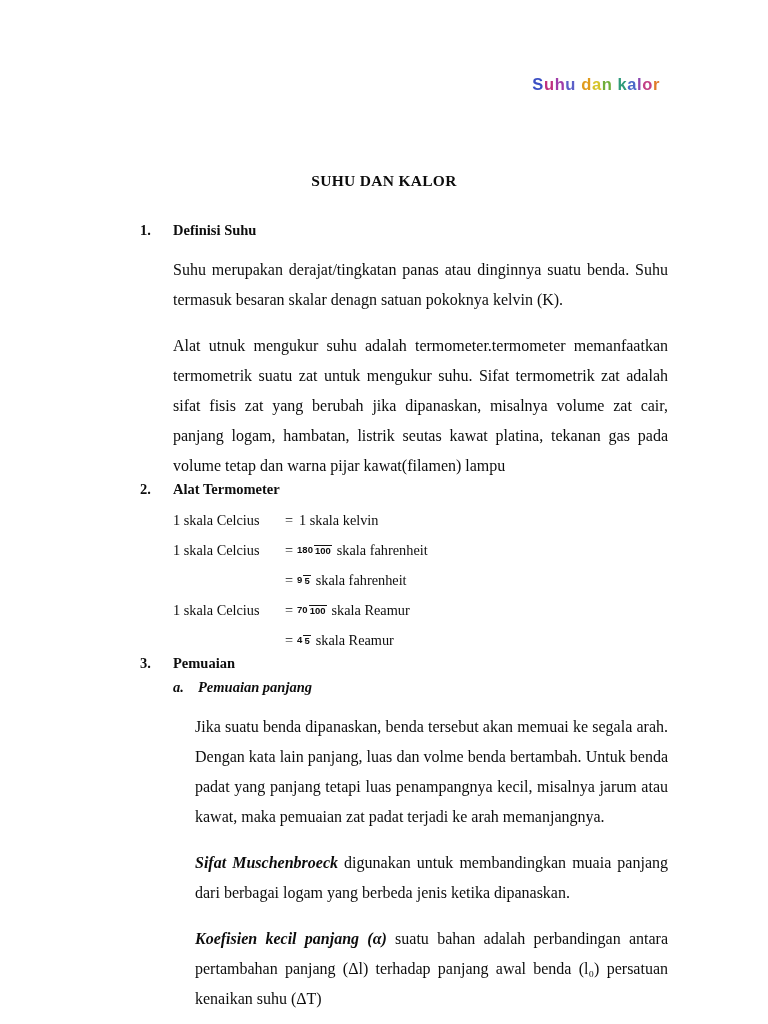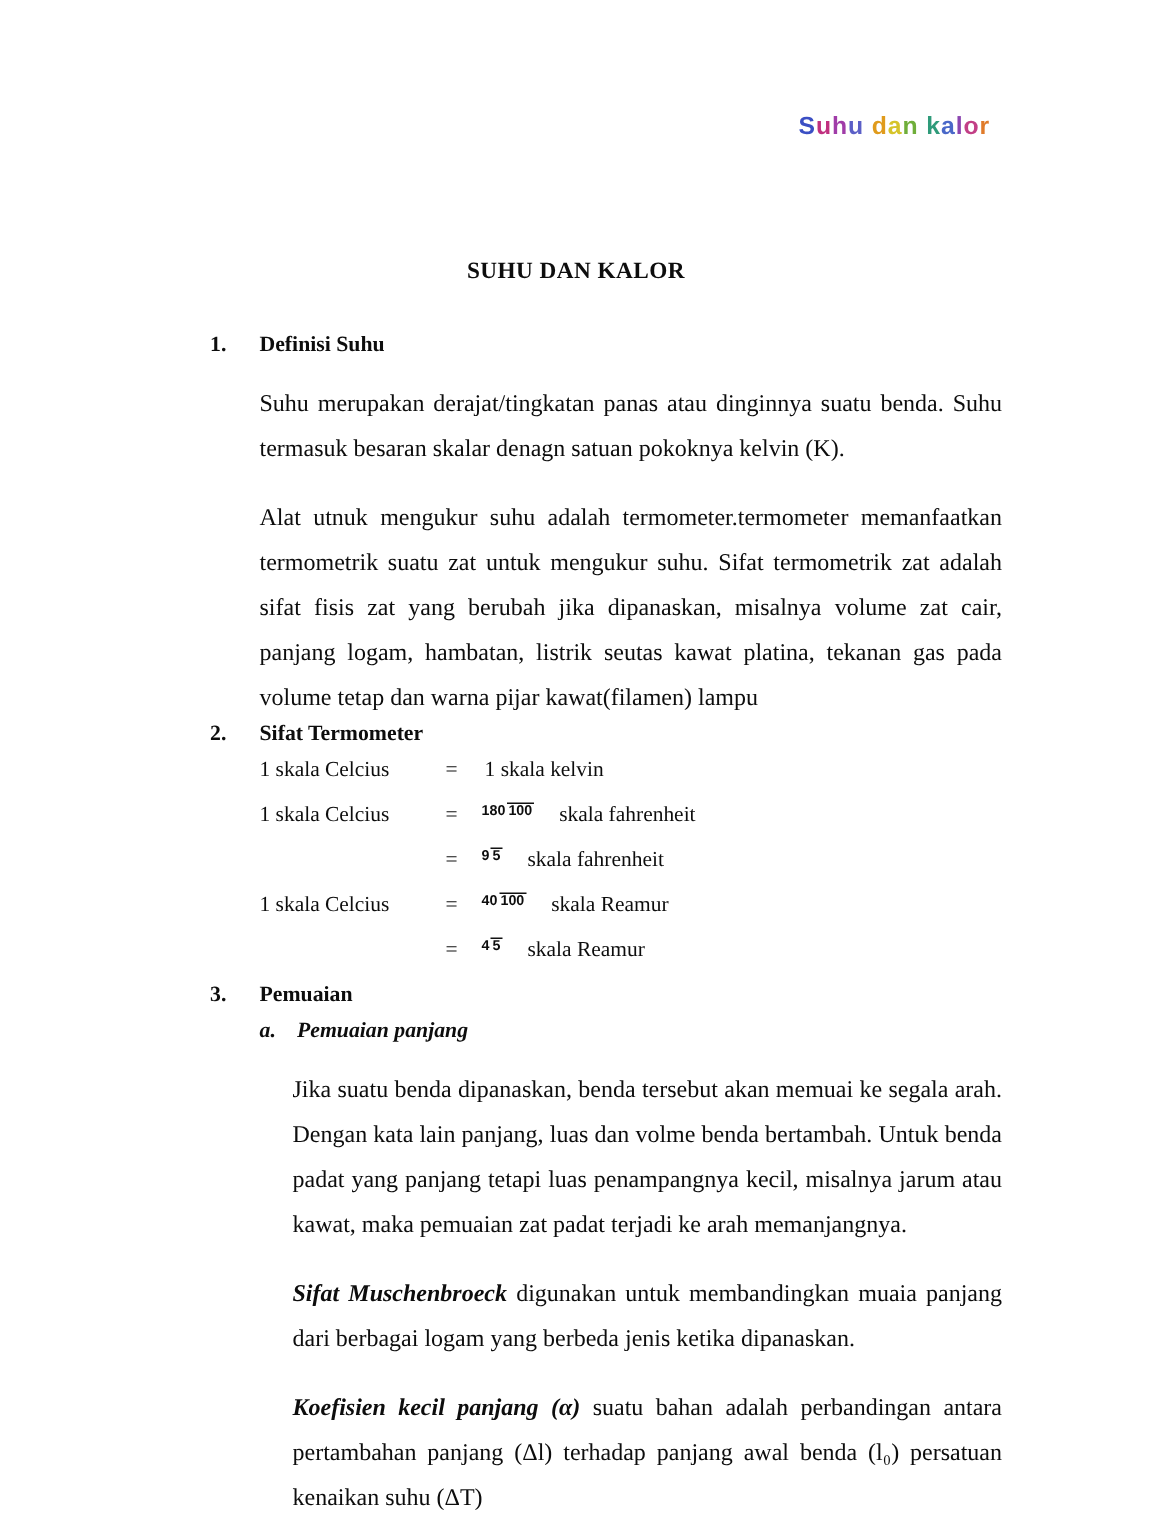--- a/index.html
+++ b/index.html
@@ -188,7 +188,7 @@
 
     <div class="num-head">
       <span class="marker">2.</span>
-      <span>Sifat Termometer</span>
+      <span>Alat Termometer</span>
     </div>
 
     <div class="scale-block">

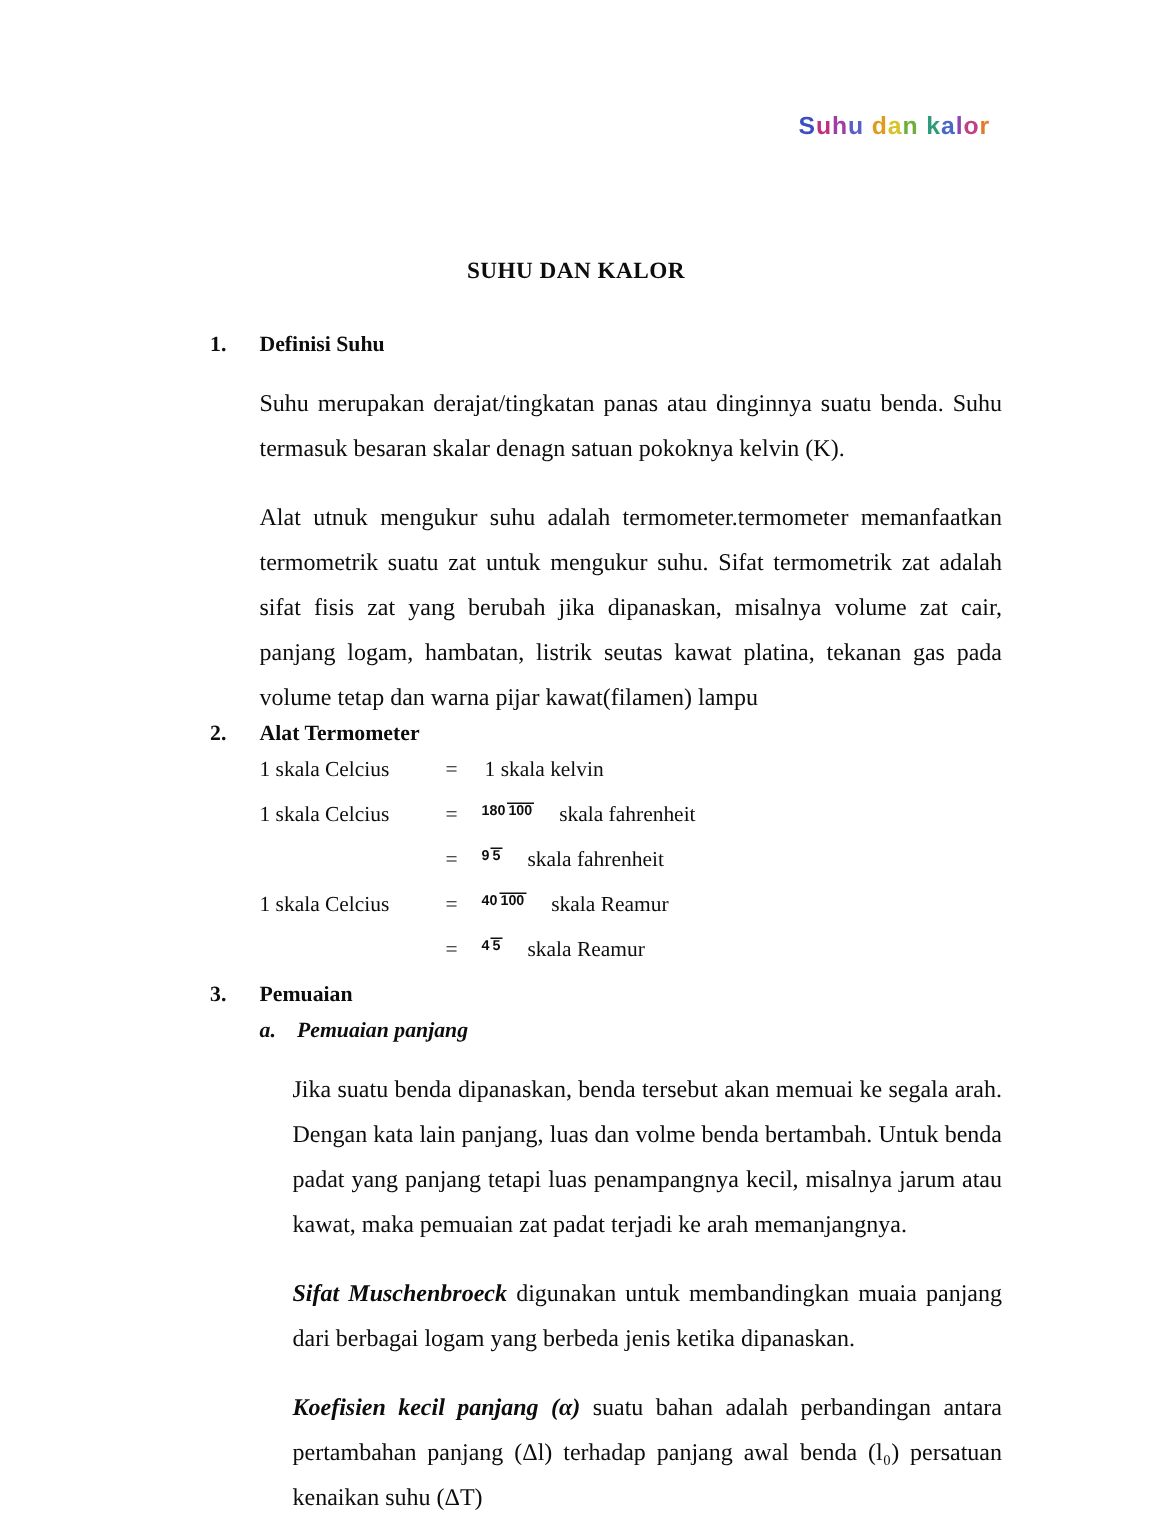--- a/index.html
+++ b/index.html
@@ -107,9 +107,8 @@
   }
   .scale-row {
     display: flex;
-    align-items: flex-start;
+    align-items: center;
     min-height: 30px;
-    gap: 12px;
   }
   .scale-row .lhs {
     width: 112px;

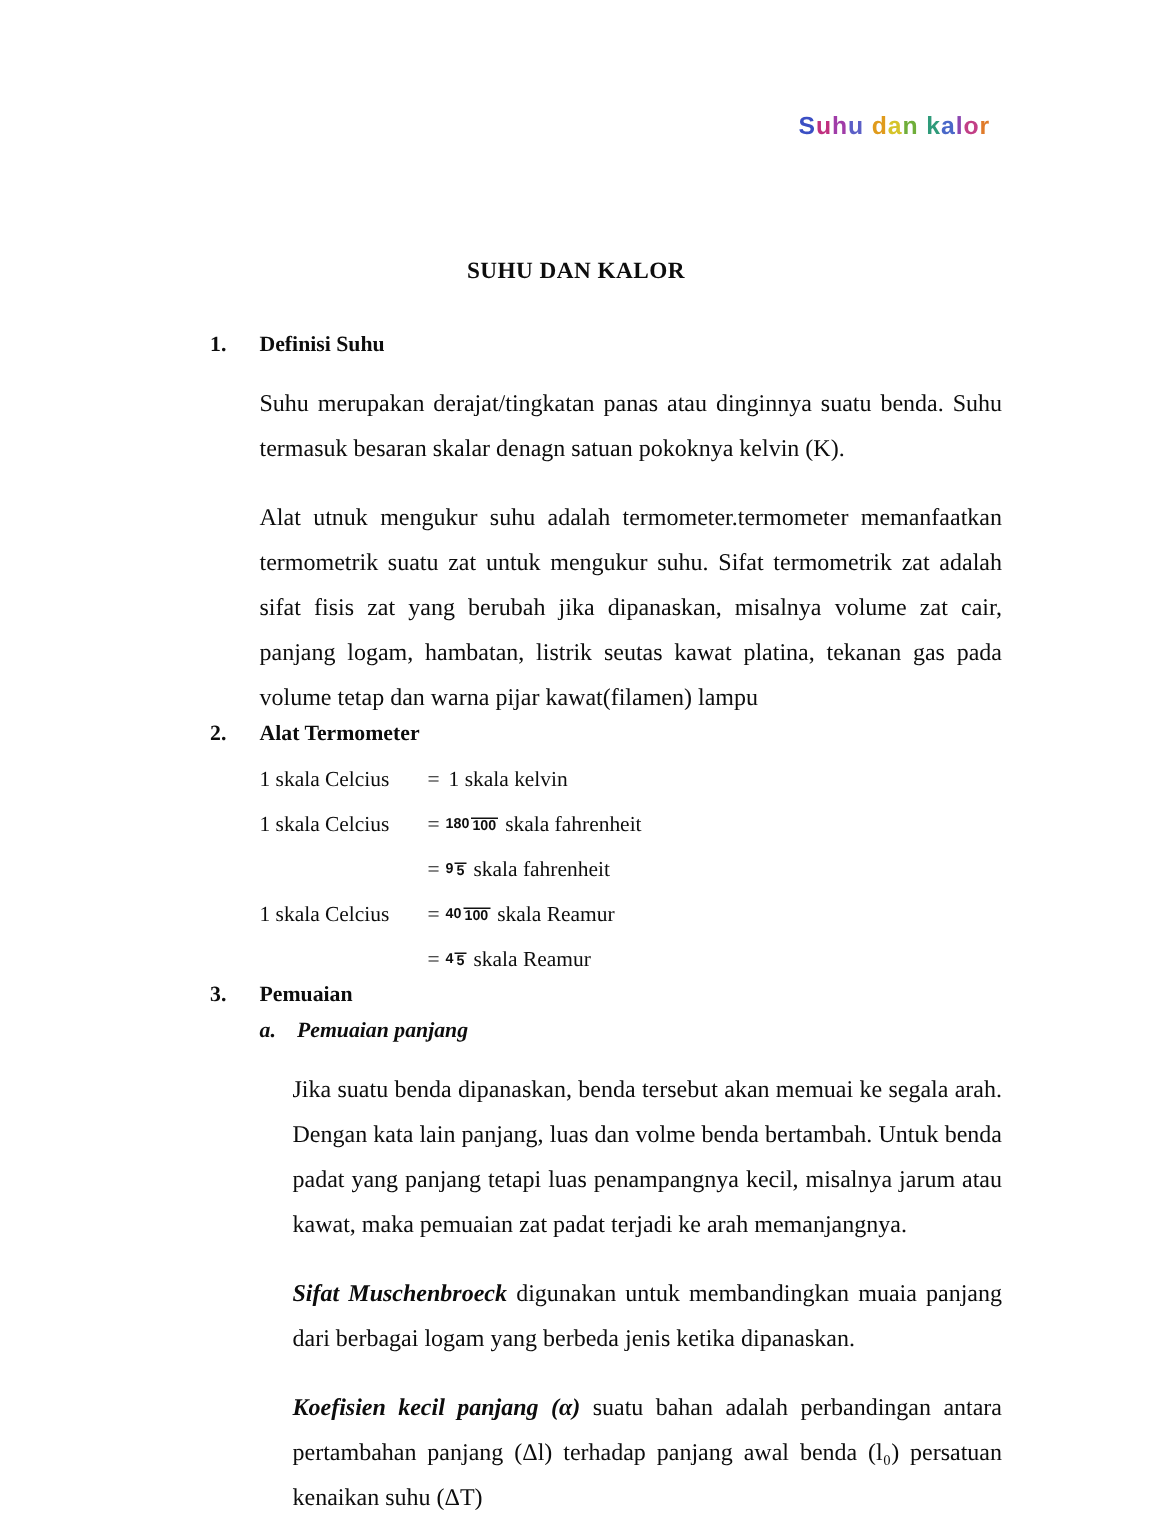--- a/index.html
+++ b/index.html
@@ -221,7 +221,7 @@
         <span class="lhs">1 skala Celcius</span>
         <span class="eq">=</span>
         <span class="frac">
-          <span class="num">40</span>
+          <span class="num">70</span>
           <span class="den">100</span>
         </span>
         <span class="rhs-text">skala Reamur</span>

